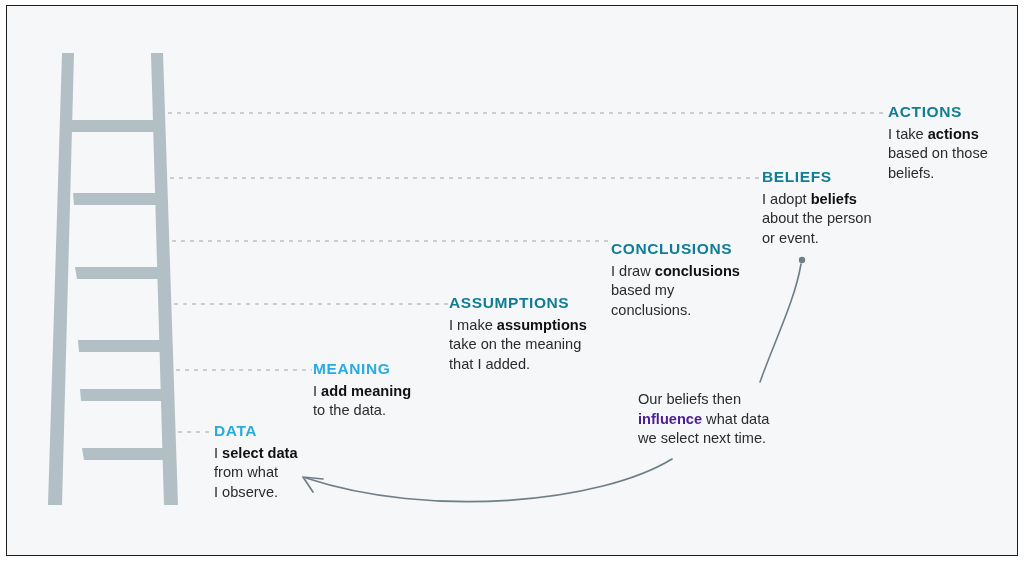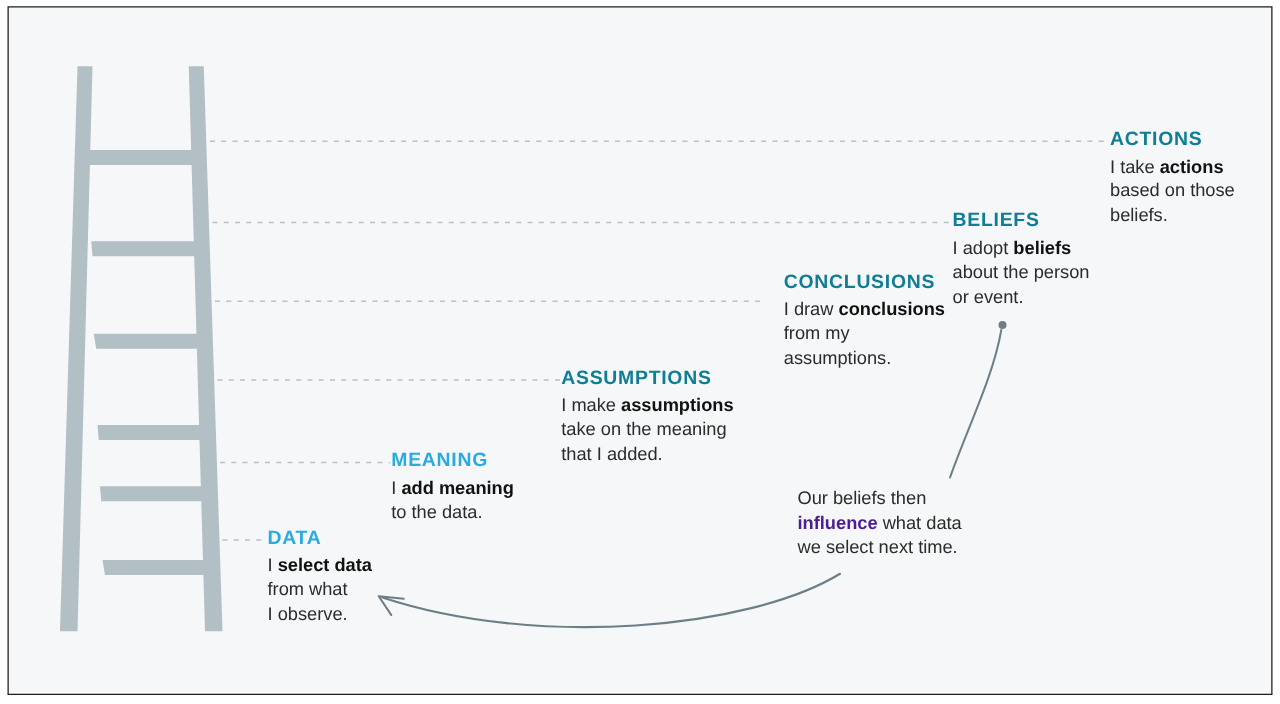--- a/index.html
+++ b/index.html
@@ -125,7 +125,7 @@
     </div>
   </div>
 
-  <div class="step" style="left:611px; top:217px; width:150px;margin-left:16px;">
+  <div class="step" style="left:611px; top:240px; width:150px;">
     <div class="step-title t-dark">CONCLUSIONS</div>
     <div class="step-body">
       <span>I draw </span><b>conclusions</b><br>

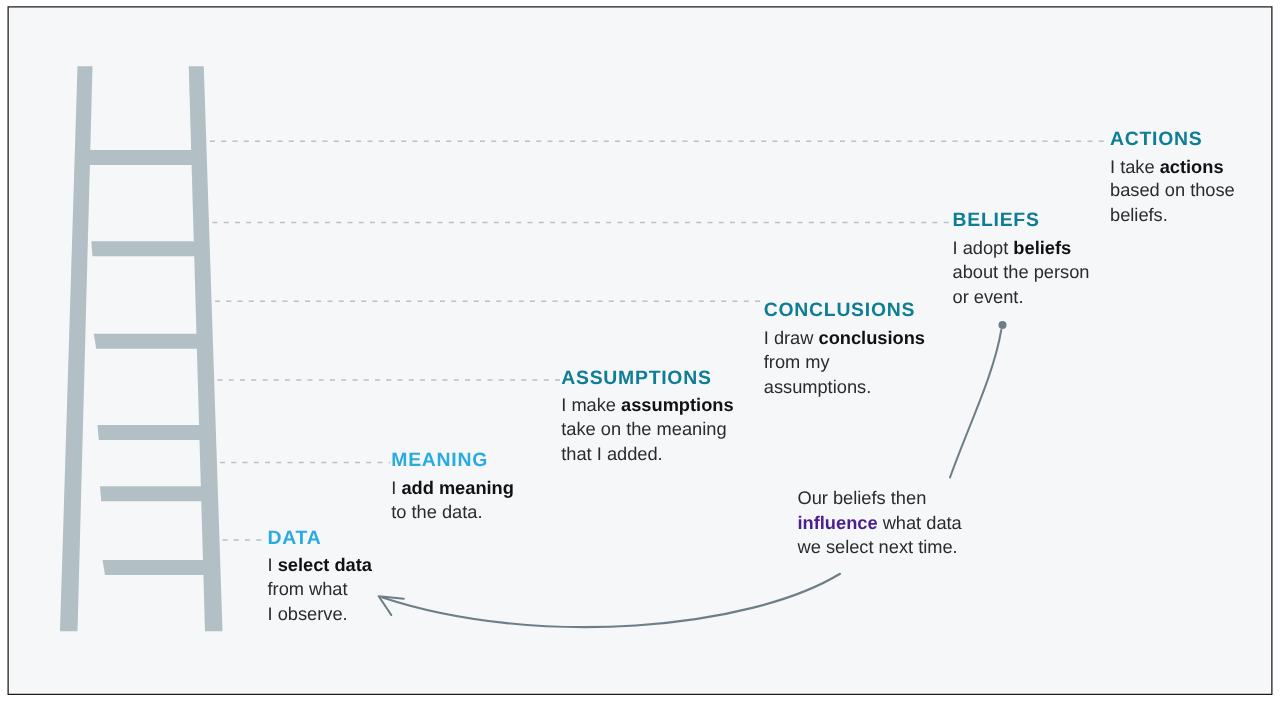--- a/index.html
+++ b/index.html
@@ -129,7 +129,7 @@
     <div class="step-title t-dark">CONCLUSIONS</div>
     <div class="step-body">
       <span>I draw </span><b>conclusions</b><br>
-      <span>from my</span><br>
+      <span>based my</span><br>
       <span>assumptions.</span>
     </div>
   </div>

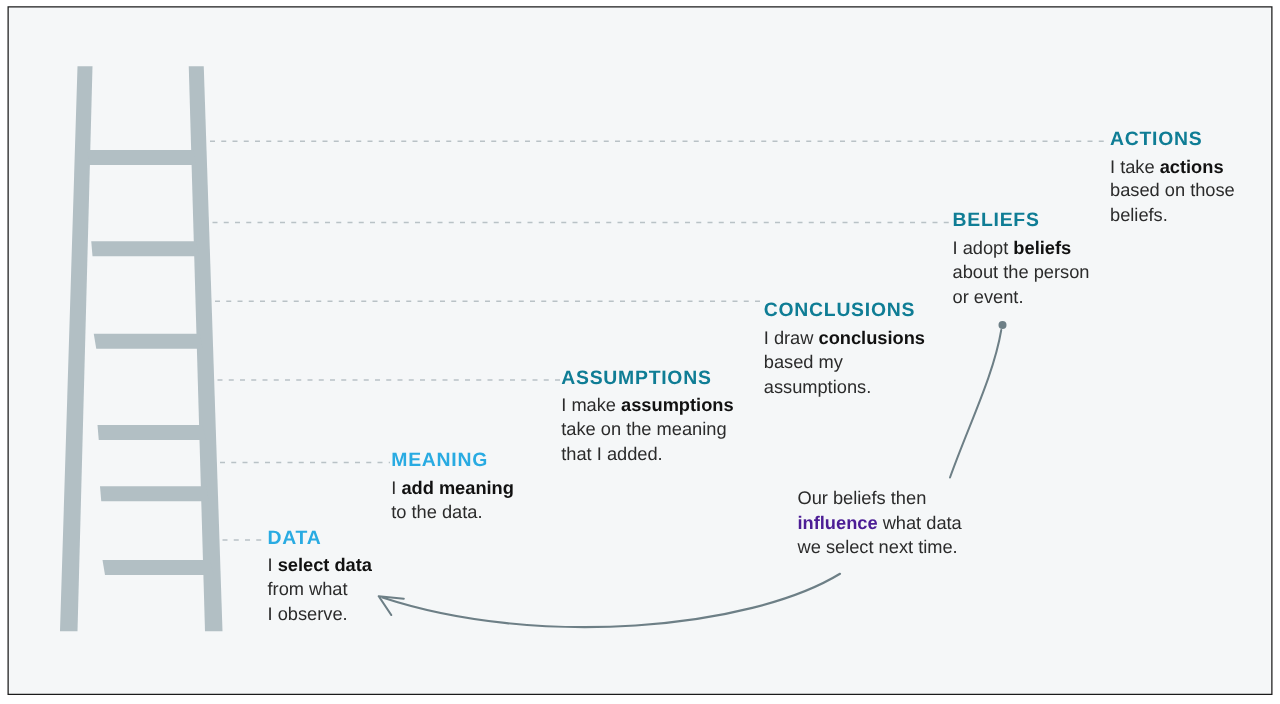--- a/index.html
+++ b/index.html
@@ -130,7 +130,7 @@
     <div class="step-body">
       <span>I draw </span><b>conclusions</b><br>
       <span>based my</span><br>
-      <span>assumptions.</span>
+      <span>conclusions.</span>
     </div>
   </div>
 

